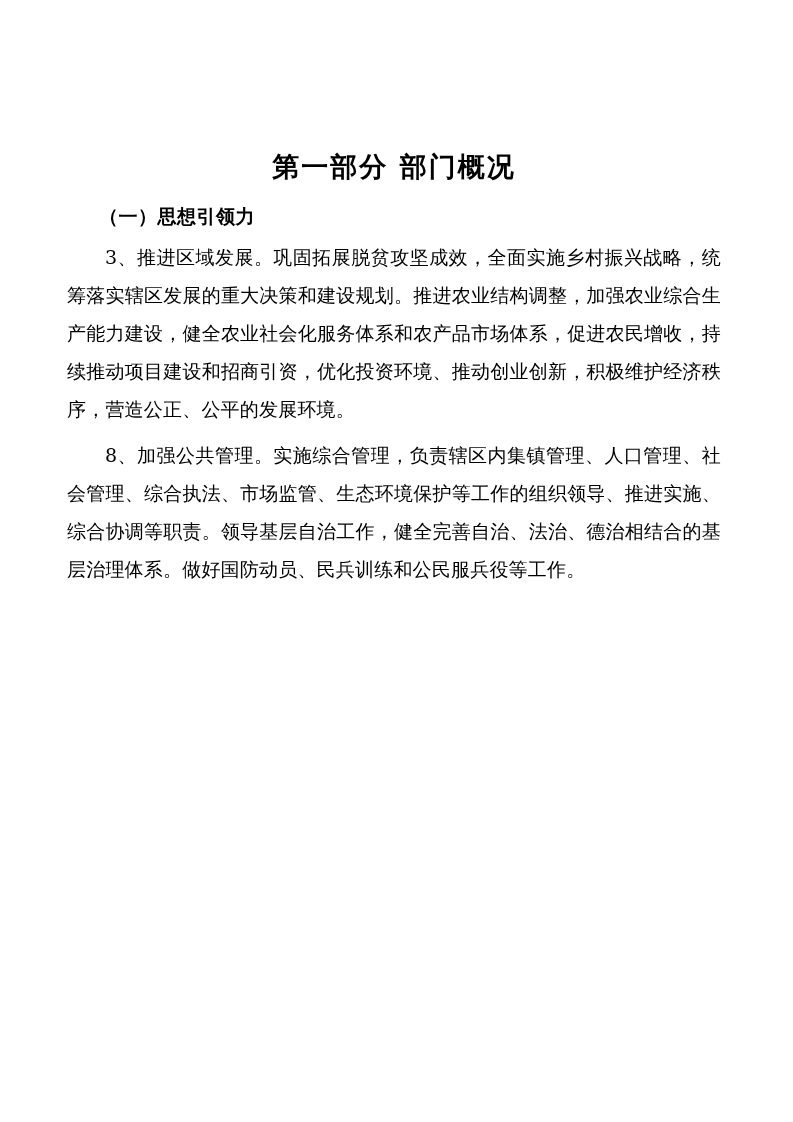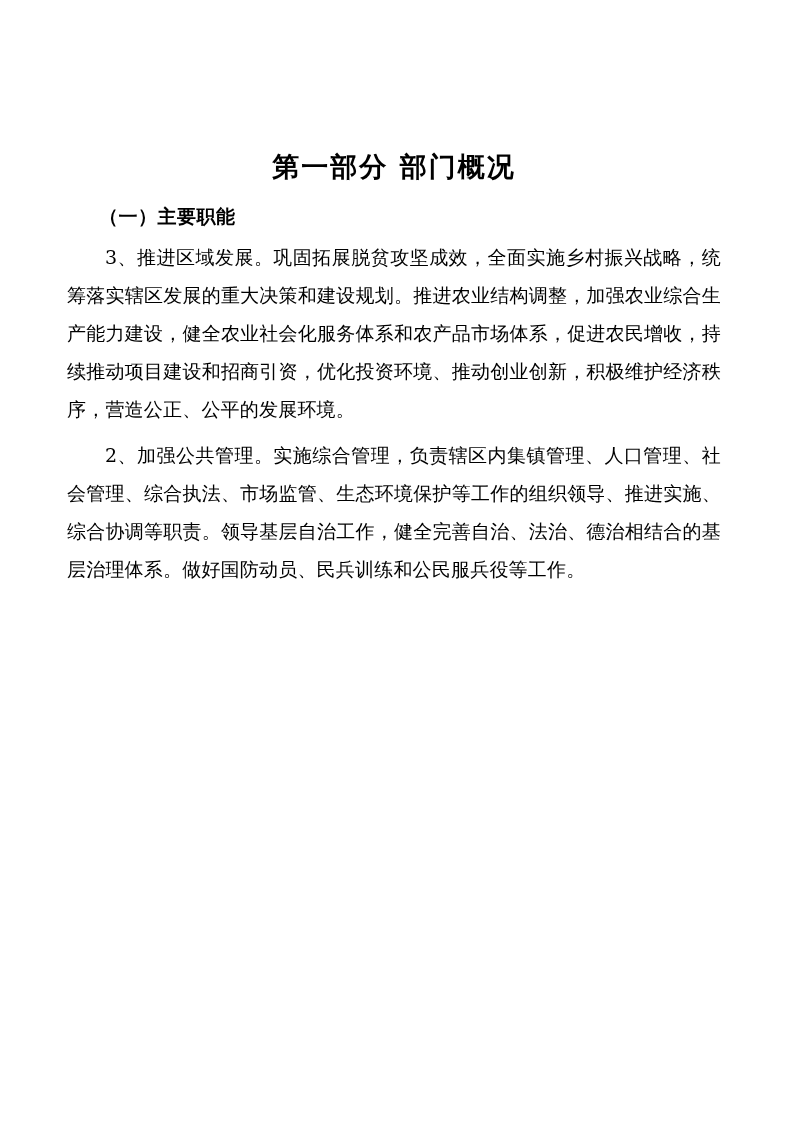--- a/index.html
+++ b/index.html
@@ -62,7 +62,7 @@
   <h1 class="doc-title">第一部分  部门概况</h1>
 
 
-  <h3 class="subsection-heading">（一）主要职能</h3>
+  <h3 class="subsection-heading">（一）思想引领力</h3>
 
   <p class="body-para">3、推进区域发展。巩固拓展脱贫攻坚成效，全面实施乡村振兴战略，统筹落实辖区发展的重大决策和建设规划。推进农业结构调整，加强农业综合生产能力建设，健全农业社会化服务体系和农产品市场体系，促进农民增收，持续推动项目建设和招商引资，优化投资环境、推动创业创新，积极维护经济秩序，营造公正、公平的发展环境。</p>
   <p class="body-para">2、加强公共管理。实施综合管理，负责辖区内集镇管理、人口管理、社会管理、综合执法、市场监管、生态环境保护等工作的组织领导、推进实施、综合协调等职责。领导基层自治工作，健全完善自治、法治、德治相结合的基层治理体系。做好国防动员、民兵训练和公民服兵役等工作。</p>

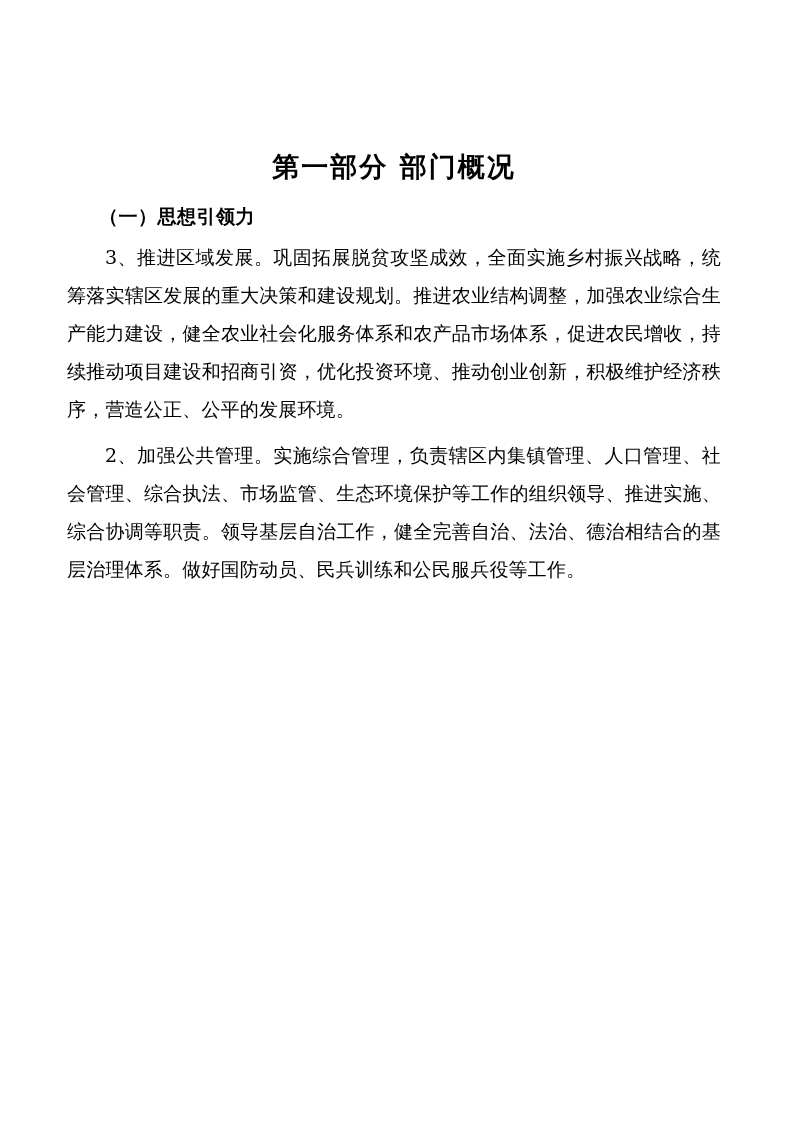--- a/index.html
+++ b/index.html
@@ -65,7 +65,7 @@
   <h3 class="subsection-heading">（一）思想引领力</h3>
 
   <p class="body-para">3、推进区域发展。巩固拓展脱贫攻坚成效，全面实施乡村振兴战略，统筹落实辖区发展的重大决策和建设规划。推进农业结构调整，加强农业综合生产能力建设，健全农业社会化服务体系和农产品市场体系，促进农民增收，持续推动项目建设和招商引资，优化投资环境、推动创业创新，积极维护经济秩序，营造公正、公平的发展环境。</p>
-  <p class="body-para">2、加强公共管理。实施综合管理，负责辖区内集镇管理、人口管理、社会管理、综合执法、市场监管、生态环境保护等工作的组织领导、推进实施、综合协调等职责。领导基层自治工作，健全完善自治、法治、德治相结合的基层治理体系。做好国防动员、民兵训练和公民服兵役等工作。</p>
+  <p class="body-para">8、加强公共管理。实施综合管理，负责辖区内集镇管理、人口管理、社会管理、综合执法、市场监管、生态环境保护等工作的组织领导、推进实施、综合协调等职责。领导基层自治工作，健全完善自治、法治、德治相结合的基层治理体系。做好国防动员、民兵训练和公民服兵役等工作。</p>
 </div>
 
 </body></html>

